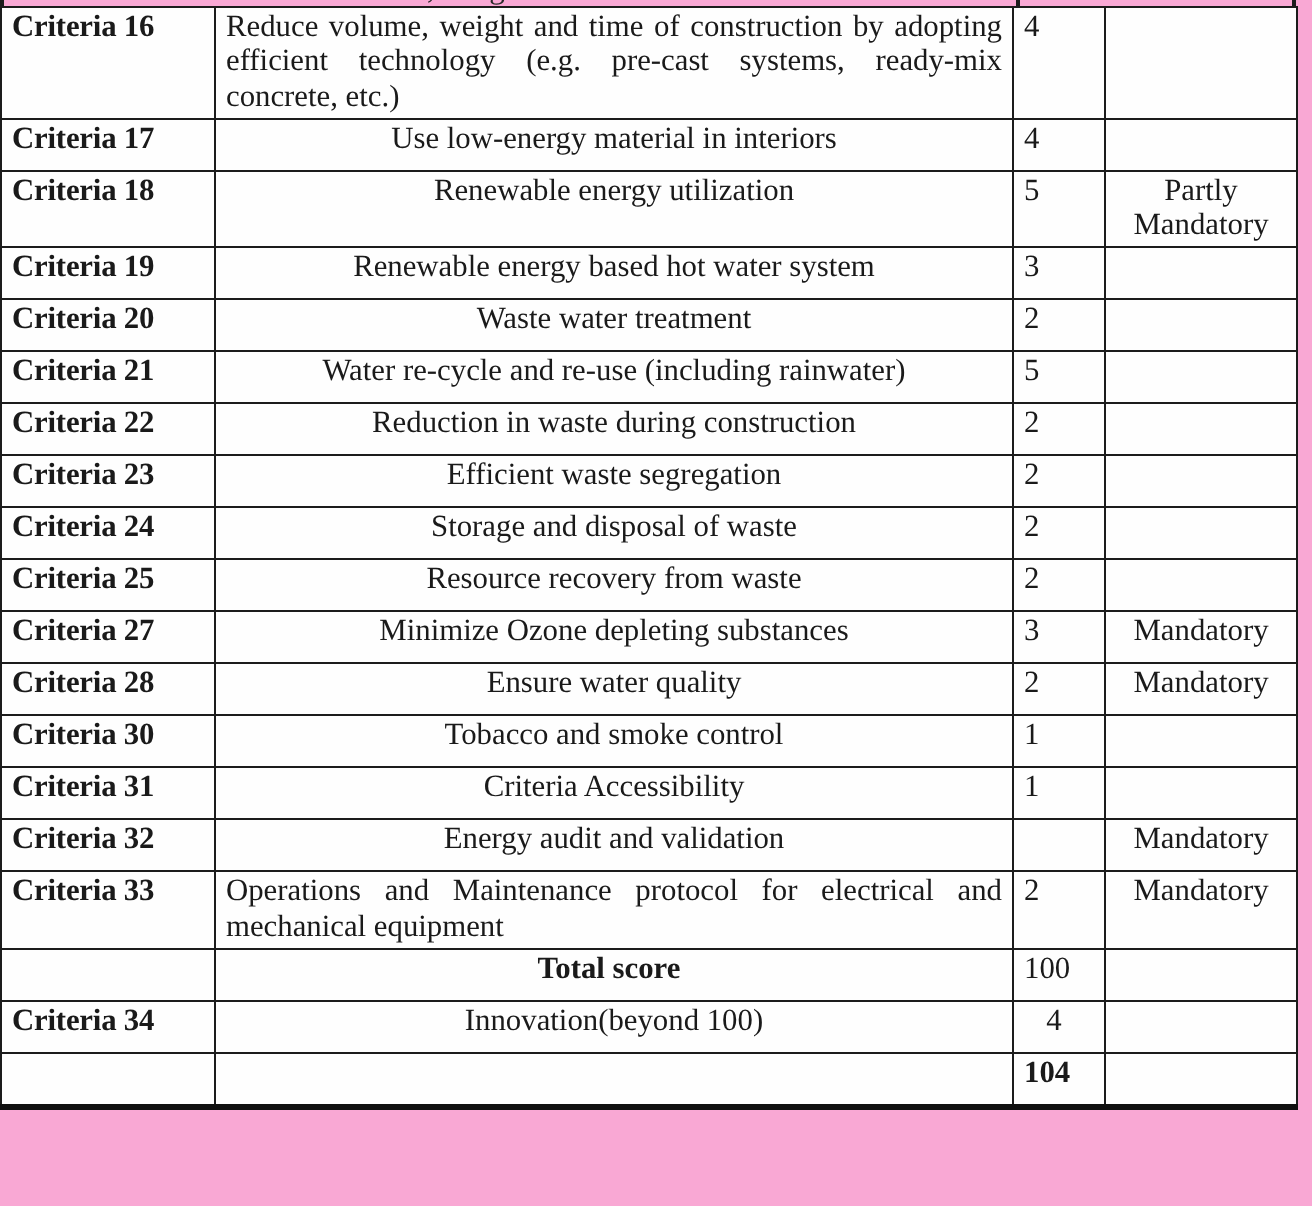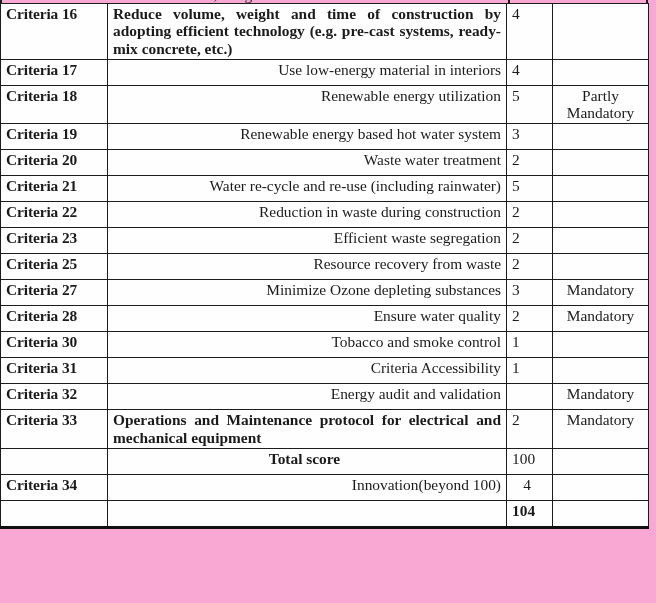--- a/index.html
+++ b/index.html
@@ -95,7 +95,6 @@
     text-align: justify;
     text-align-last: left;
     hyphens: none;
-    font-weight: bold;
   }
   td.score {
     border-right: none;

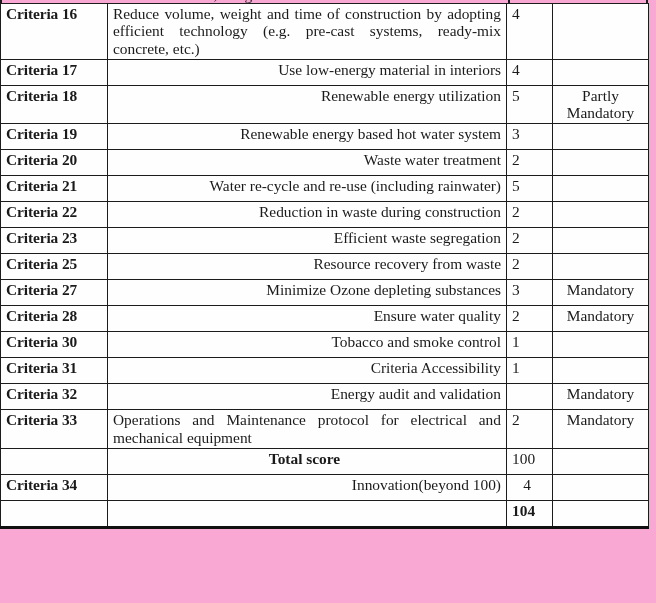--- a/index.html
+++ b/index.html
@@ -87,7 +87,7 @@
     letter-spacing: -0.1px;
   }
   td.desc {
-    text-align: right;
+    text-align: center;
     padding-left: 7px;
     padding-right: 3px;
   }

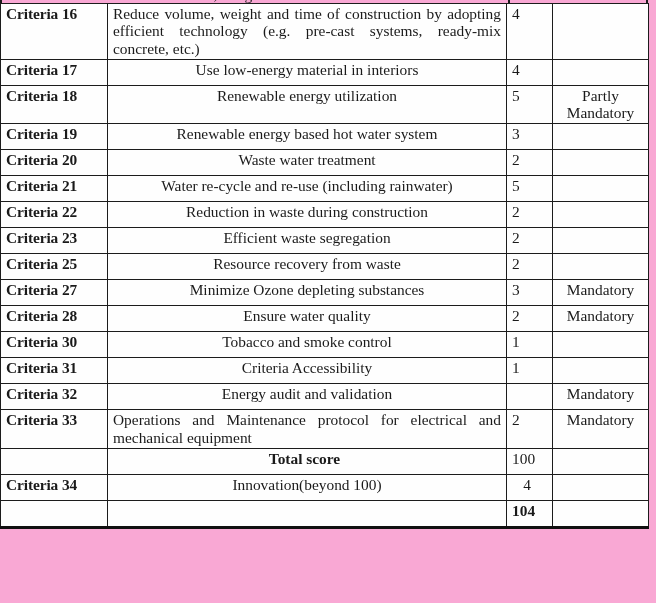--- a/index.html
+++ b/index.html
@@ -197,6 +197,12 @@
         <td class="rem"></td>
       </tr>
 
+      <tr class="tall">
+        <td class="crit">Criteria 24</td>
+        <td class="desc">Storage and disposal of waste</td>
+        <td class="score">2</td>
+        <td class="rem"></td>
+      </tr>
 
       <tr class="tall">
         <td class="crit">Criteria 25</td>

